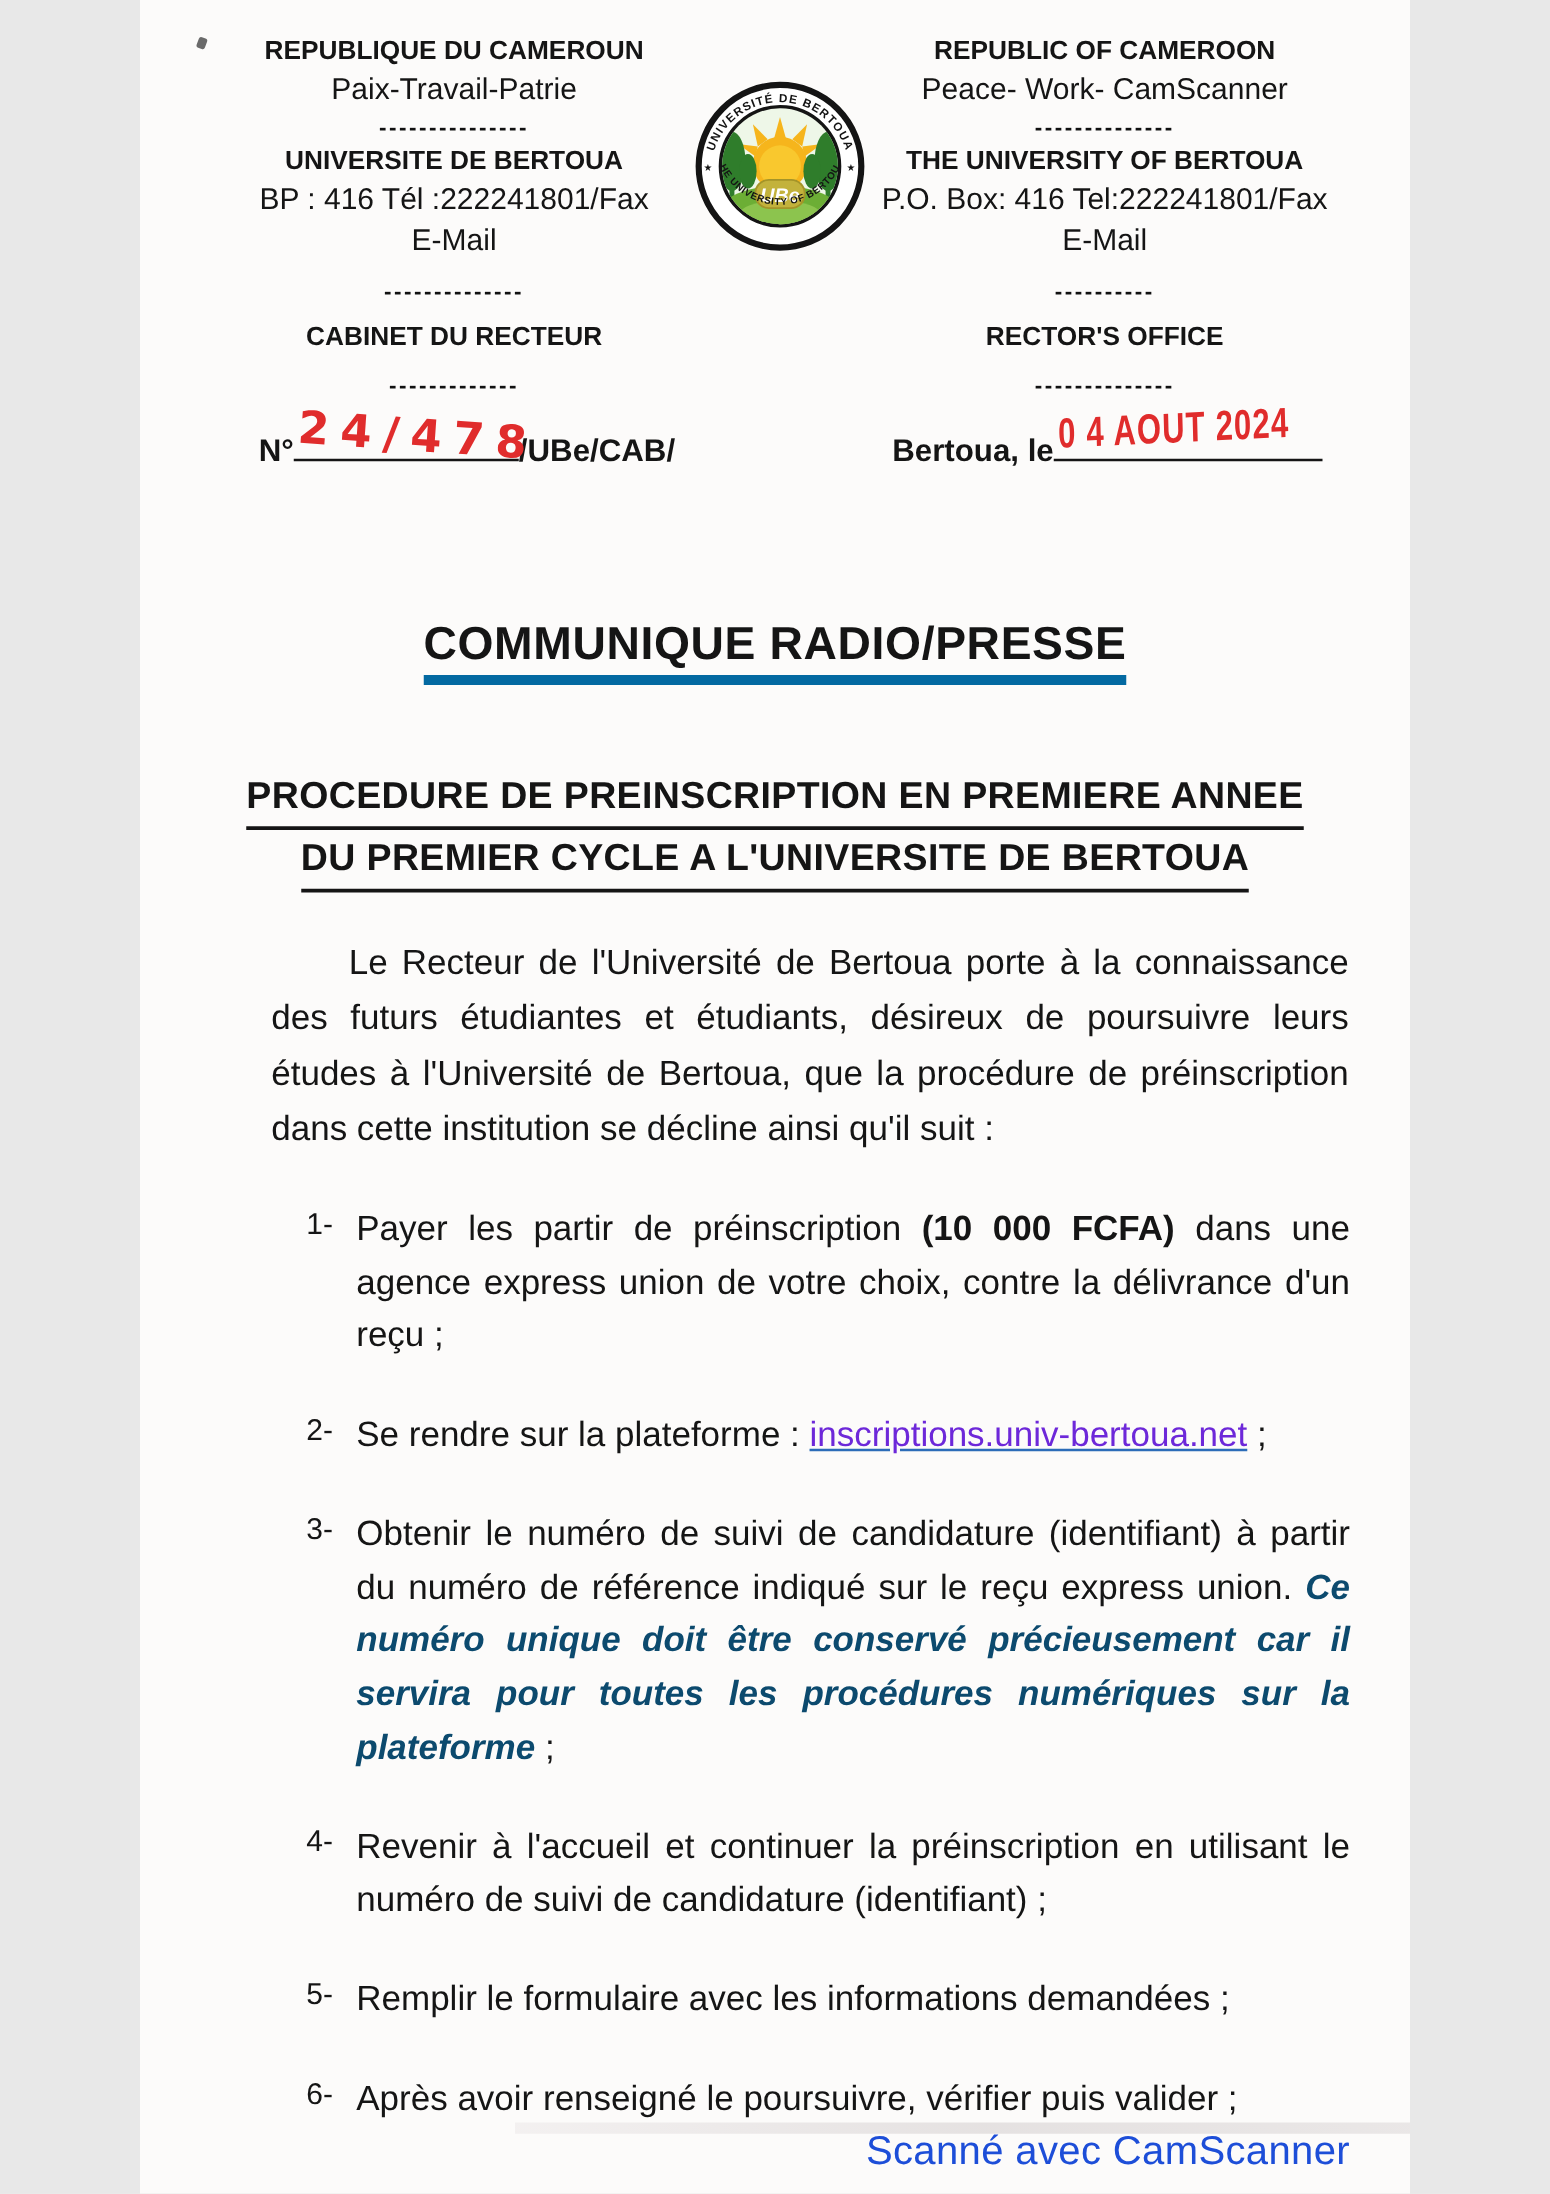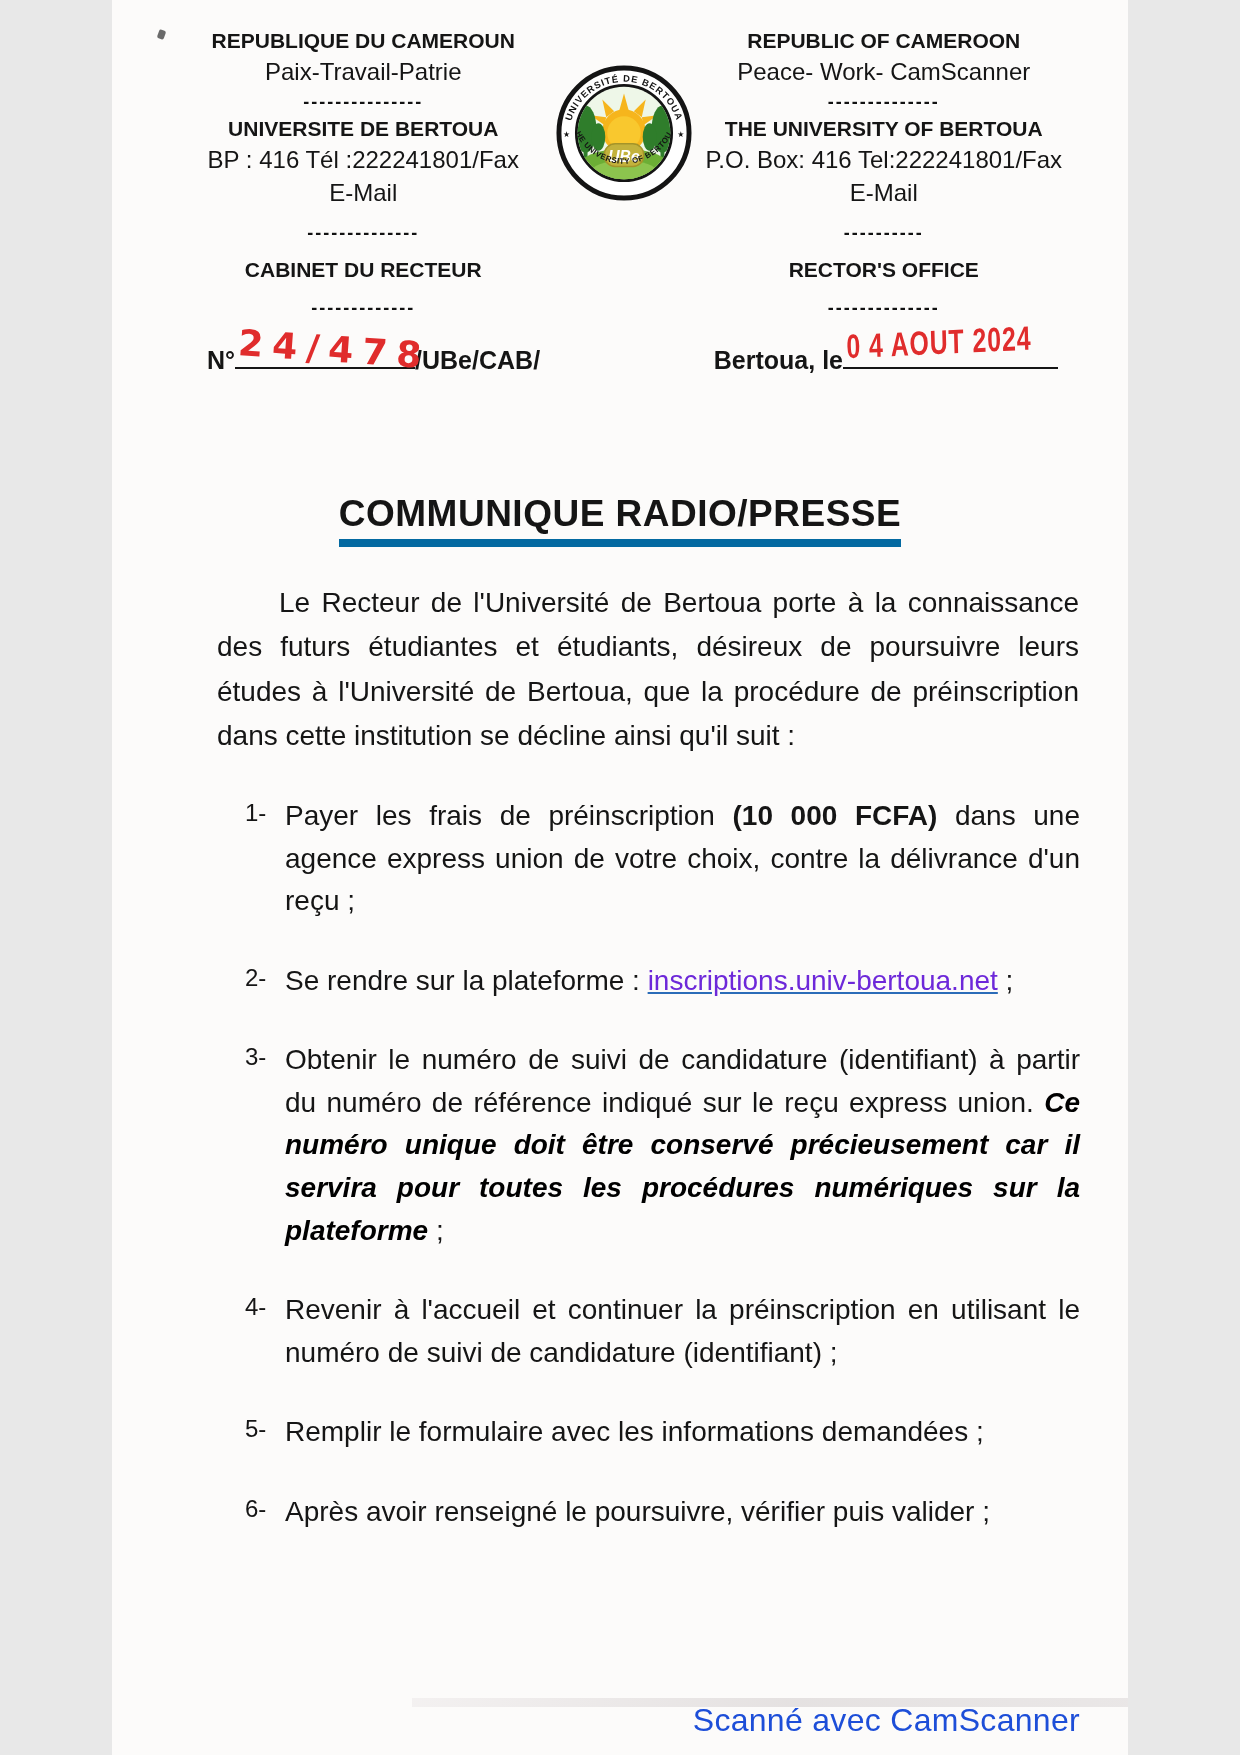--- a/index.html
+++ b/index.html
@@ -178,6 +178,10 @@
     <span>COMMUNIQUE RADIO/PRESSE</span>
   </div>
 
+  <div class="heading">
+    <span>PROCEDURE DE PREINSCRIPTION EN PREMIERE ANNEE</span><br>
+    <span>DU PREMIER CYCLE A L'UNIVERSITE DE BERTOUA</span>
+  </div>
 
   <p class="intro">Le Recteur de l'Université de Bertoua porte à la connaissance des futurs étudiantes et étudiants, désireux de poursuivre leurs études à l'Université de Bertoua, que la procédure de préinscription dans cette institution se décline ainsi qu'il suit :</p>
 

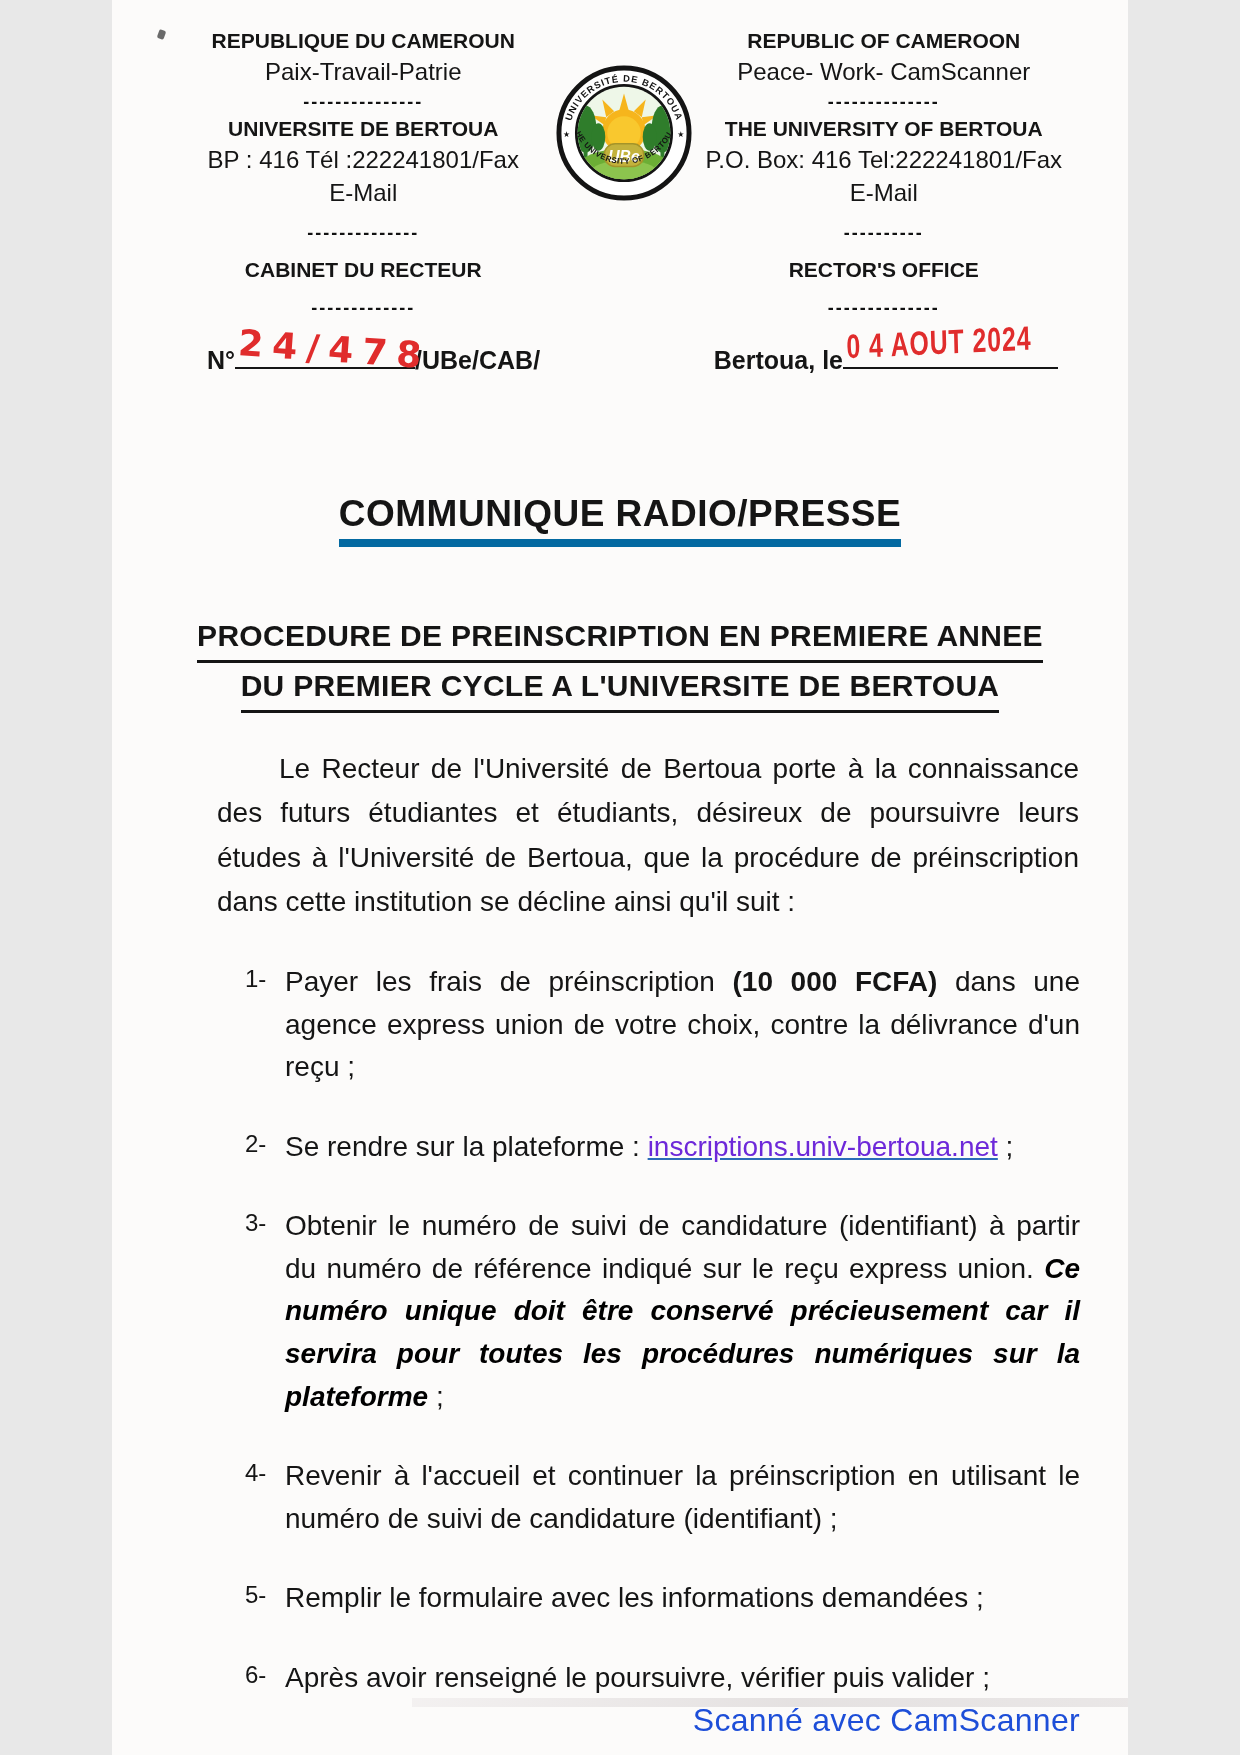--- a/index.html
+++ b/index.html
@@ -189,7 +189,7 @@
 
     <div class="list-item">
       <span class="li-num">1-</span>
-      <span class="li-txt"><span>Payer les frais de préinscription </span><span class="seg-bold">(10 000 FCFA)</span><span> dans une agence express union de votre choix, contre la délivrance d'un reçu ;</span></span>
+      <span class="li-txt"><span>Payer les partir de préinscription </span><span class="seg-bold">(10 000 FCFA)</span><span> dans une agence express union de votre choix, contre la délivrance d'un reçu ;</span></span>
     </div>
 
     <div class="list-item">

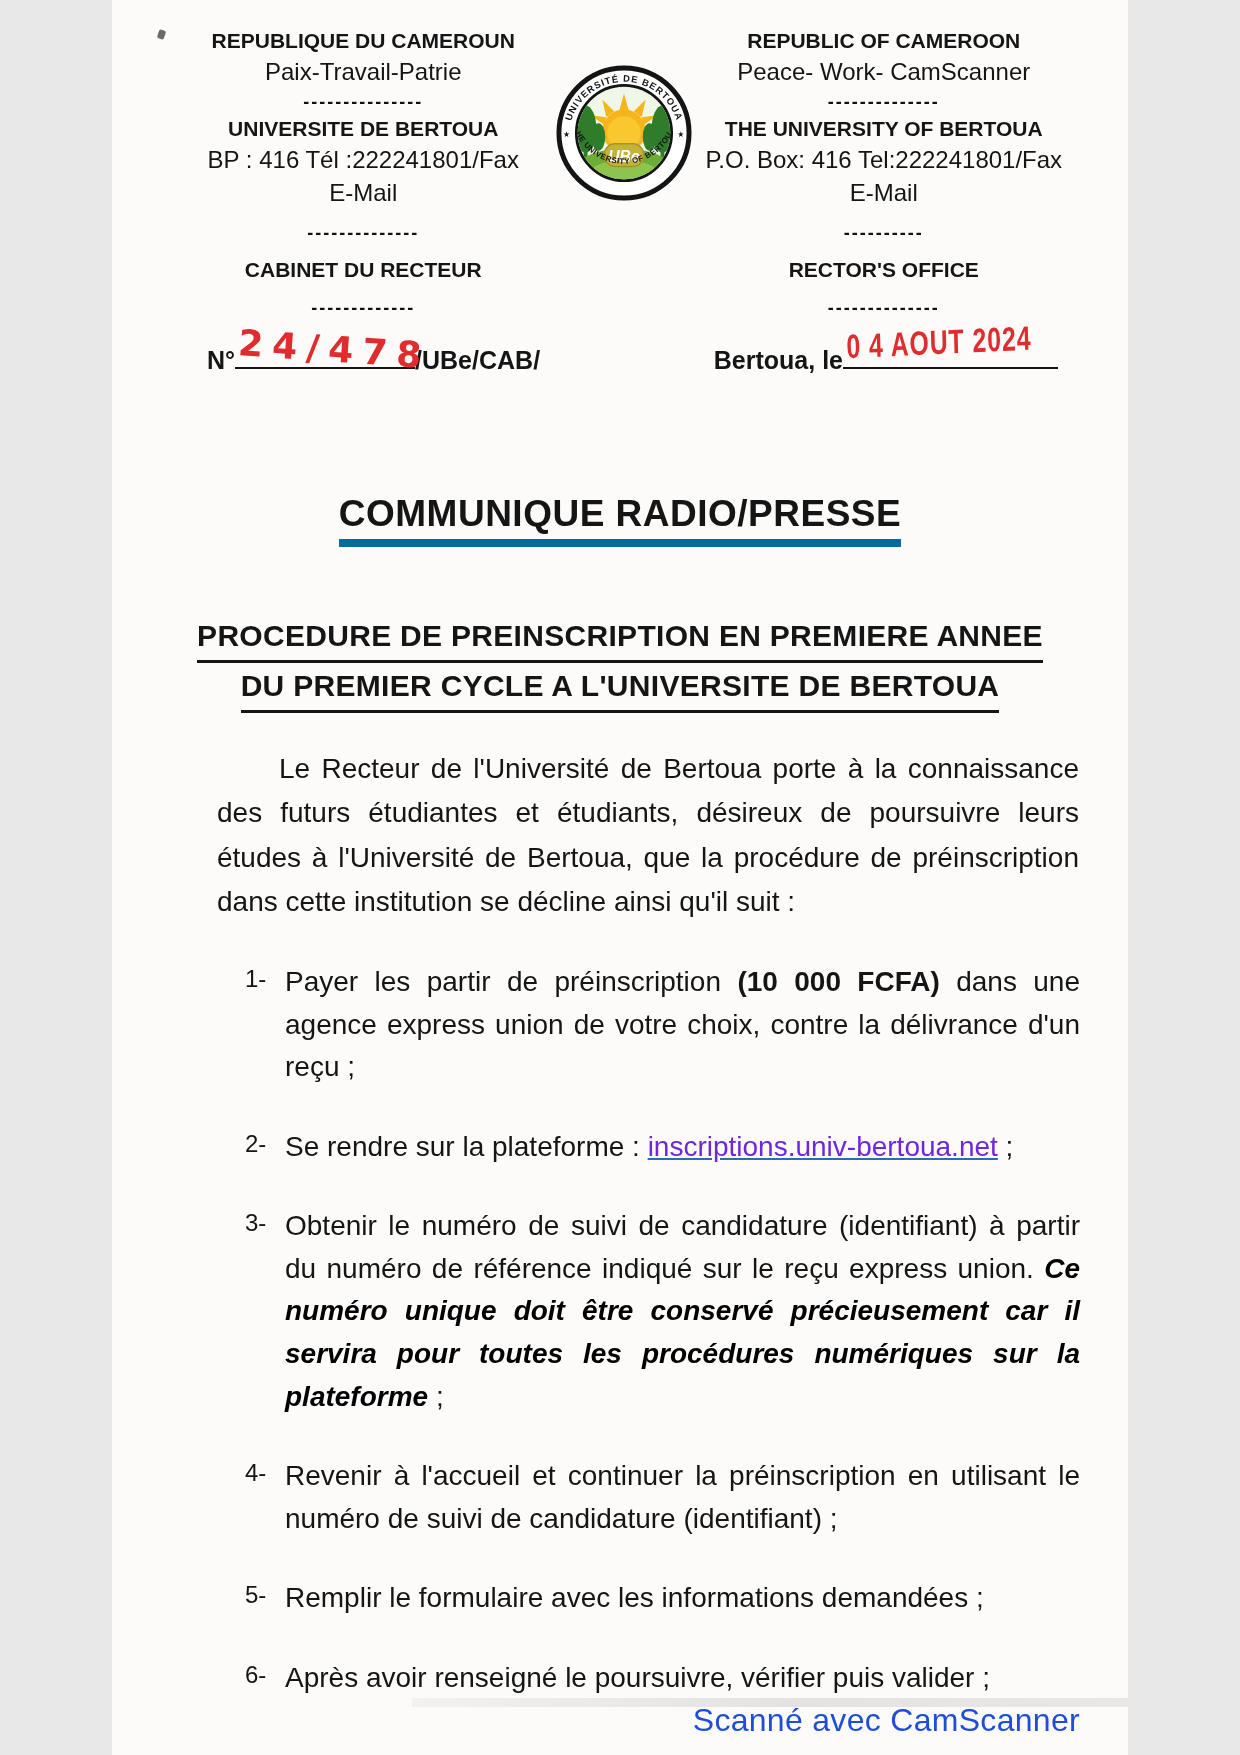--- a/index.html
+++ b/index.html
@@ -63,7 +63,7 @@
   .li-txt{flex:1;font-size:28px;line-height:1.52;text-align:justify;}
   .seg-bold{font-weight:700;}
   .seg-link{color:#6d28d9;text-decoration:underline;text-decoration-color:#2b6cb8;}
-  .seg-red{color:#000000;font-weight:700;font-style:italic;}
+  .seg-red{color:#0c4a6e;font-weight:700;font-style:italic;}
   
   .speck{position:absolute;left:46px;top:30px;width:7px;height:9px;background:#3a3a3a;border-radius:2px;opacity:.75;transform:rotate(20deg);}
   .scan-band{position:absolute;left:300px;top:1698px;width:940px;height:9px;background:linear-gradient(90deg,#f1eeee,#dfdbdb 40%,#e9e6e6);opacity:.8;}

